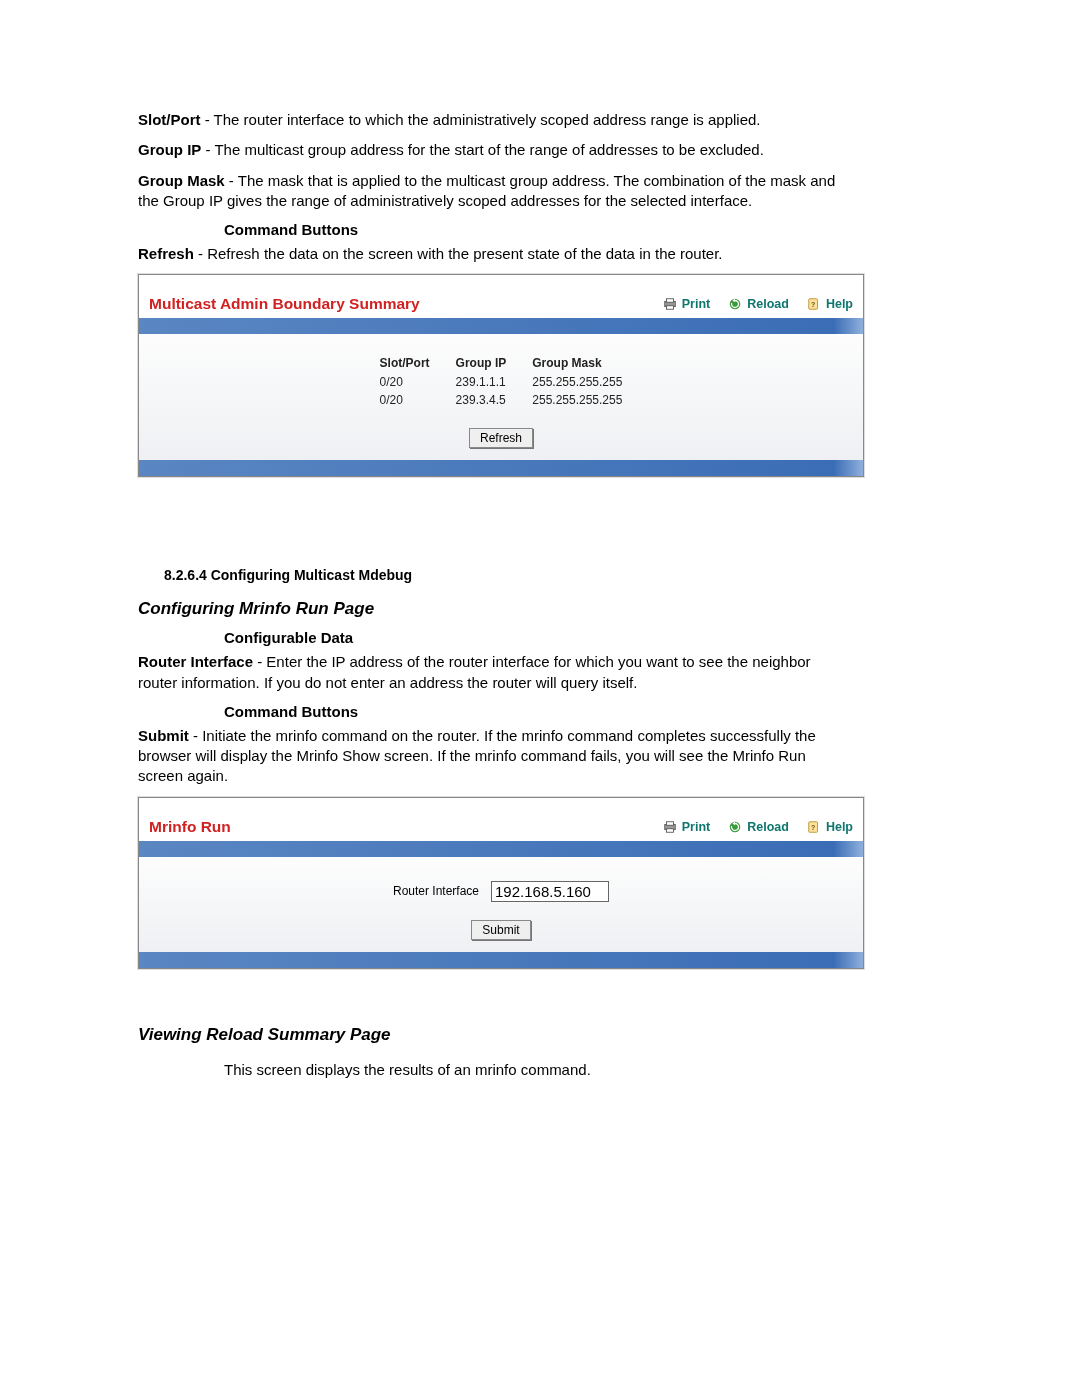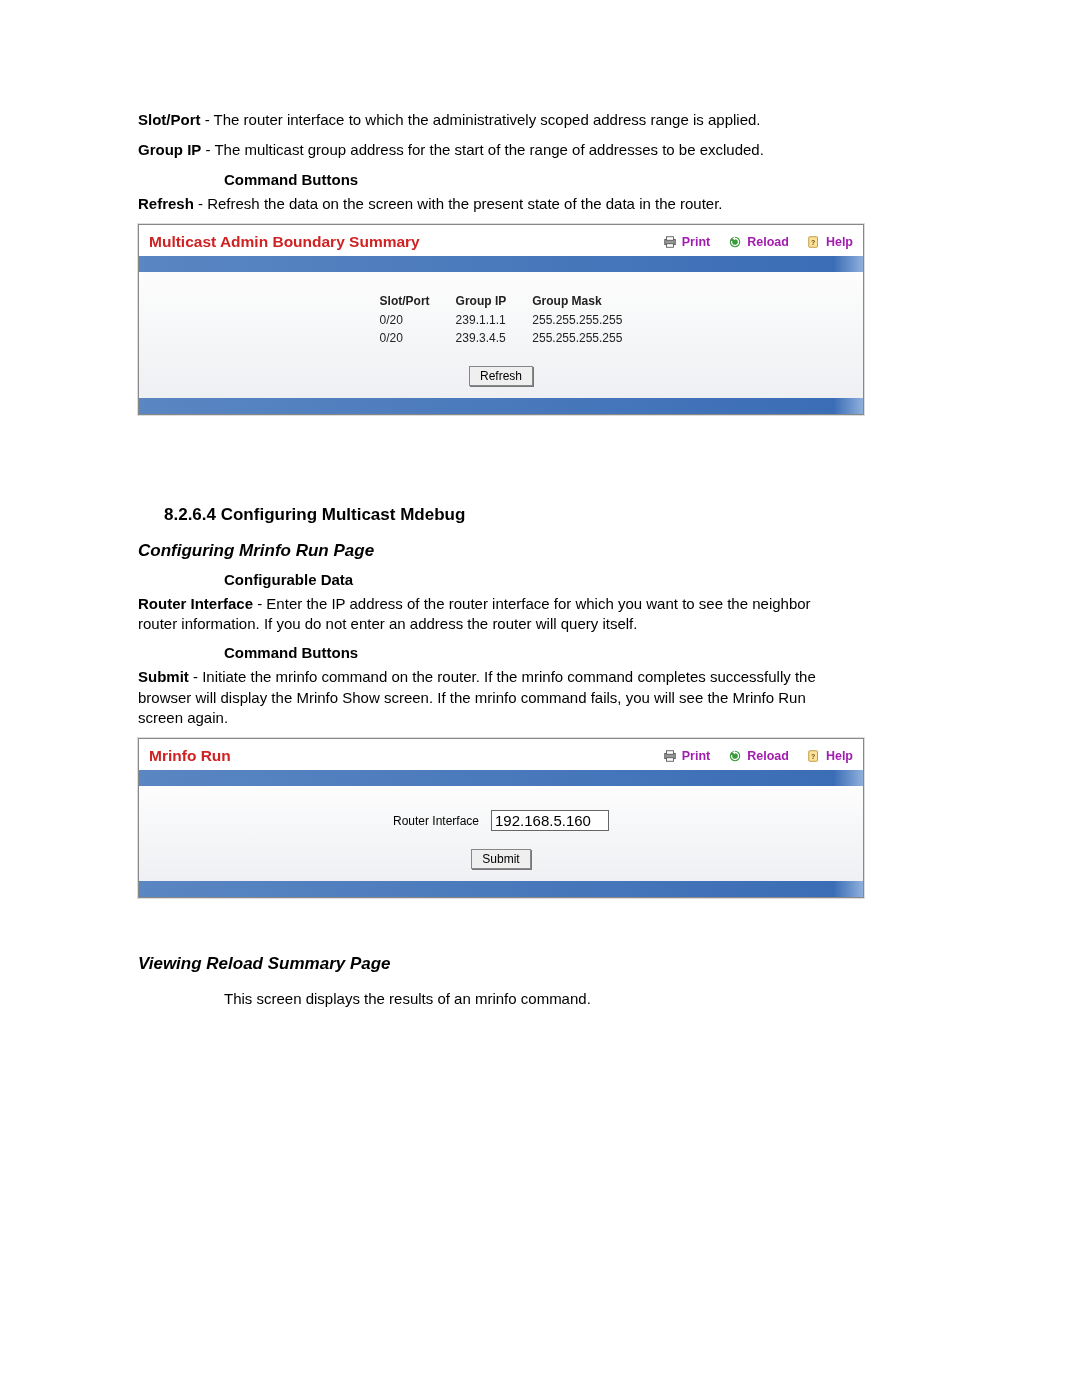--- a/index.html
+++ b/index.html
@@ -157,6 +157,9 @@
   </p>
   <p class="para">
     <span class="bold">Group IP</span><span> - The multicast group address for the start of the range of addresses to be excluded.</span>
+  </p>
+  <p class="para">
+    <span class="bold">Group Mask</span><span> - The mask that is applied to the multicast group address. The combination of the mask and the Group IP gives the range of administratively scoped addresses for the selected interface.</span>
   </p>
 
   <p class="indent-lbl">Command Buttons</p>

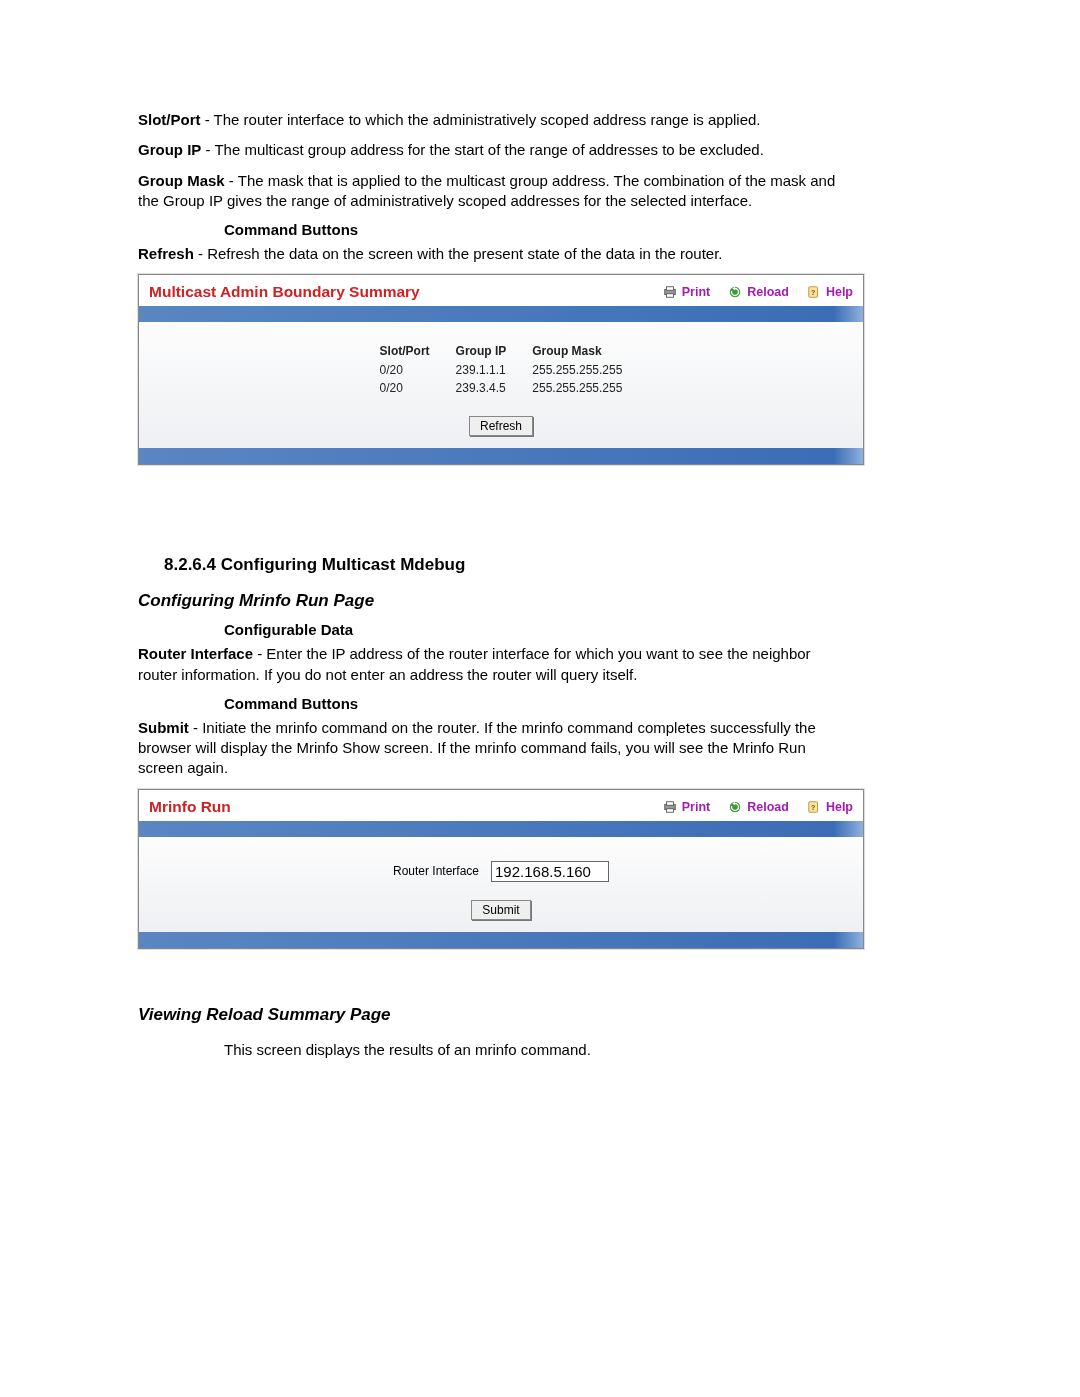--- a/index.html
+++ b/index.html
@@ -40,7 +40,7 @@
     display: flex;
     align-items: center;
     justify-content: space-between;
-    padding: 8px 10px 5px 10px;
+    padding: 20px 10px 5px 10px;
     background: #fff;
     gap: 12px;
   }

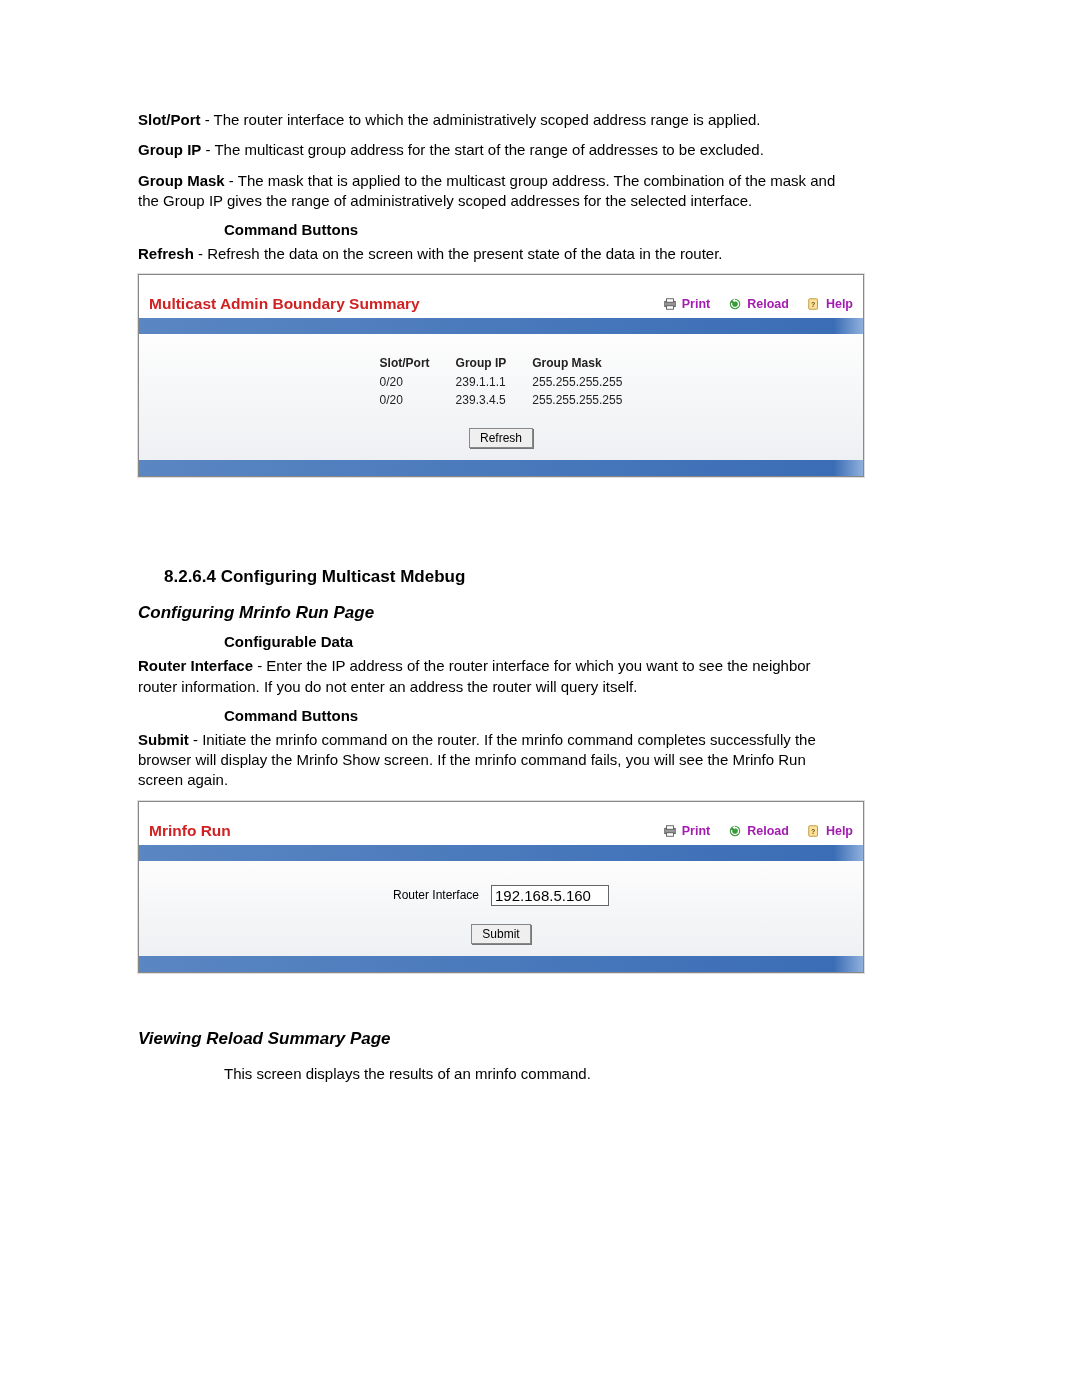--- a/index.html
+++ b/index.html
@@ -57,7 +57,7 @@
     font-family: Tahoma, sans-serif;
     font-size: 12.5px;
     font-weight: bold;
-    color: #a21caf;
+    color: #0f766e;
   }
   .ui-action {
     display: flex;

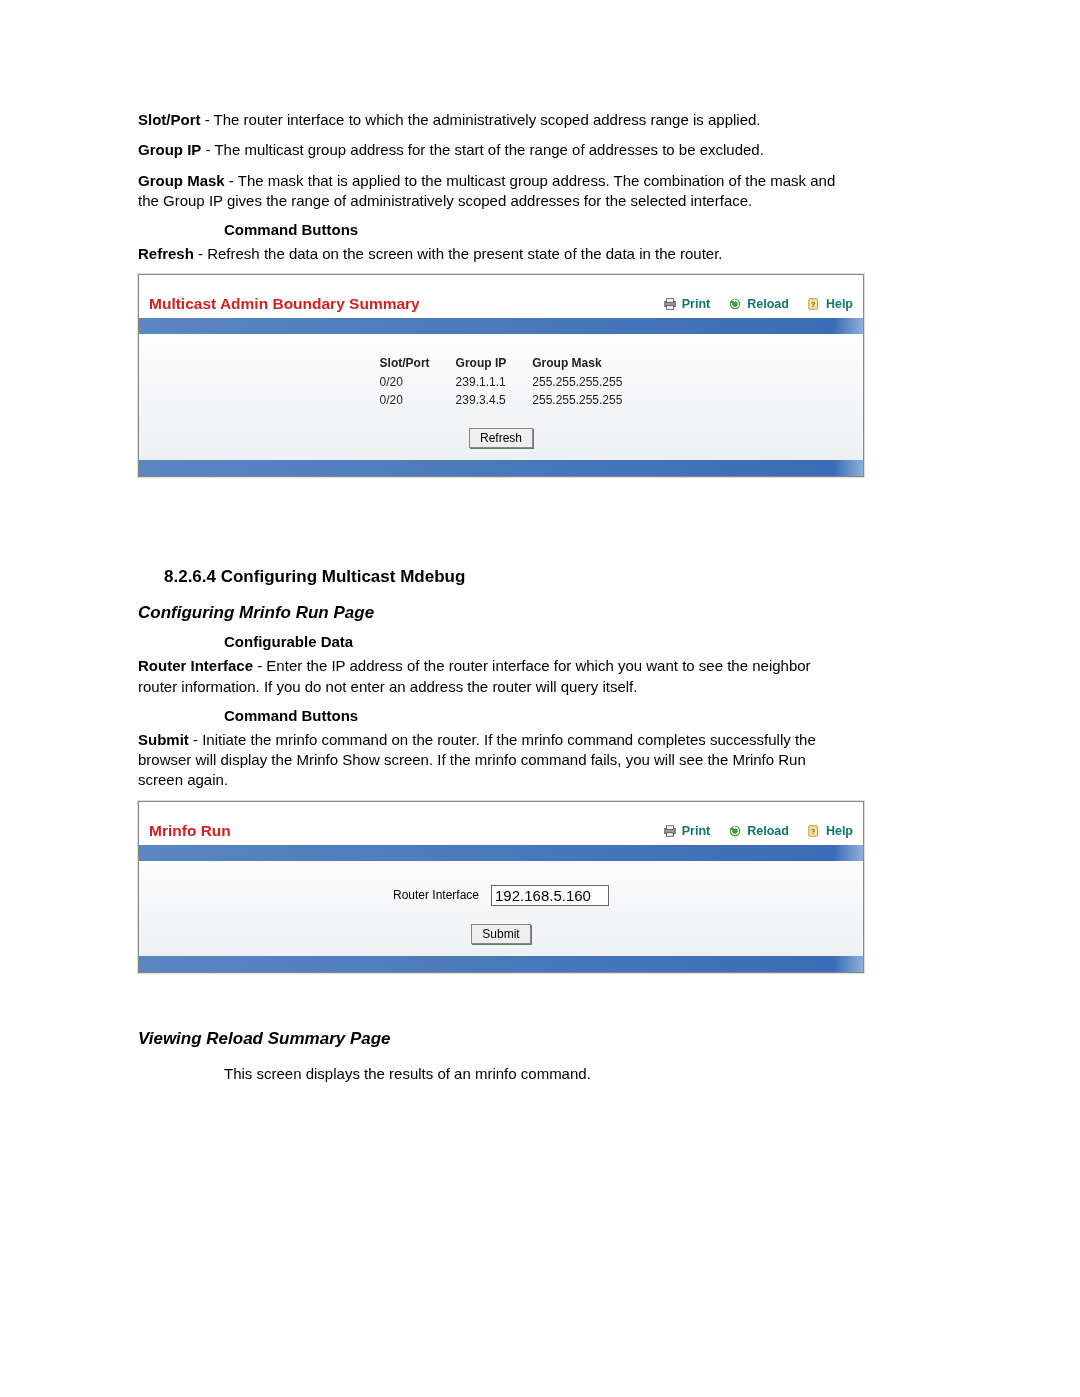--- a/index.html
+++ b/index.html
@@ -121,7 +121,7 @@
   }
 
   h3.section-num {
-    font-size: 17px;
+    font-size: 14px;
     font-weight: bold;
     margin: 90px 0 16px 26px;
   }

